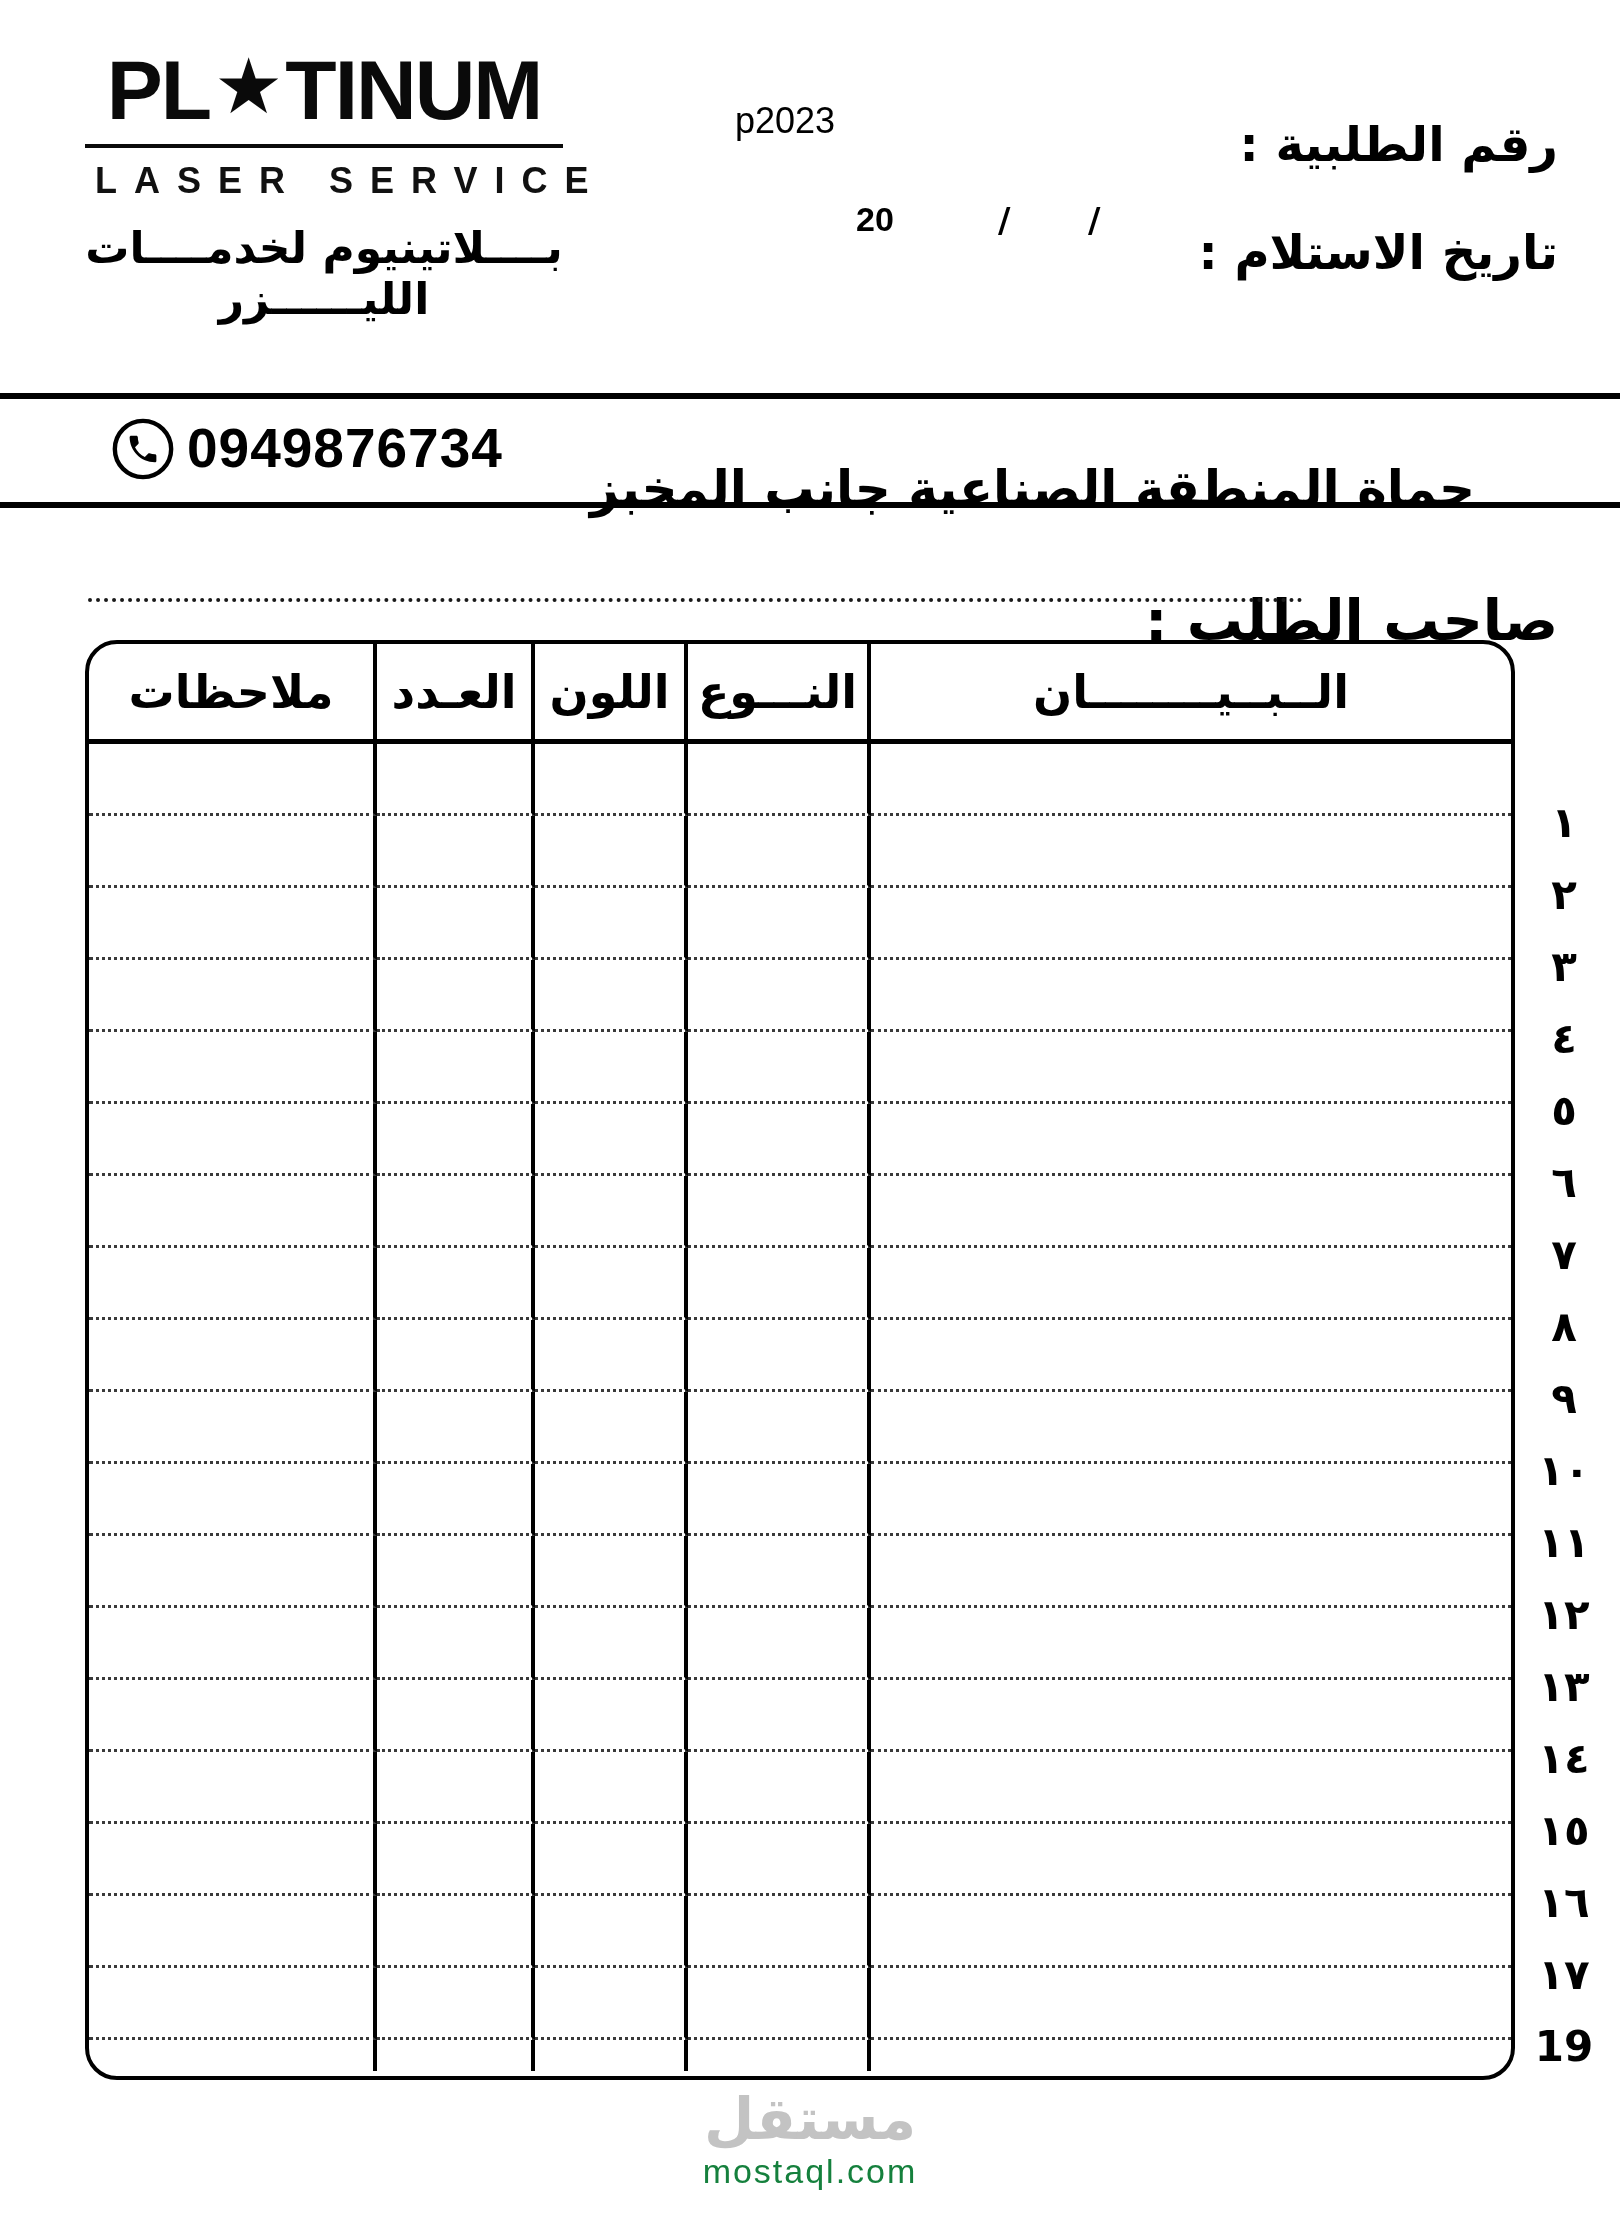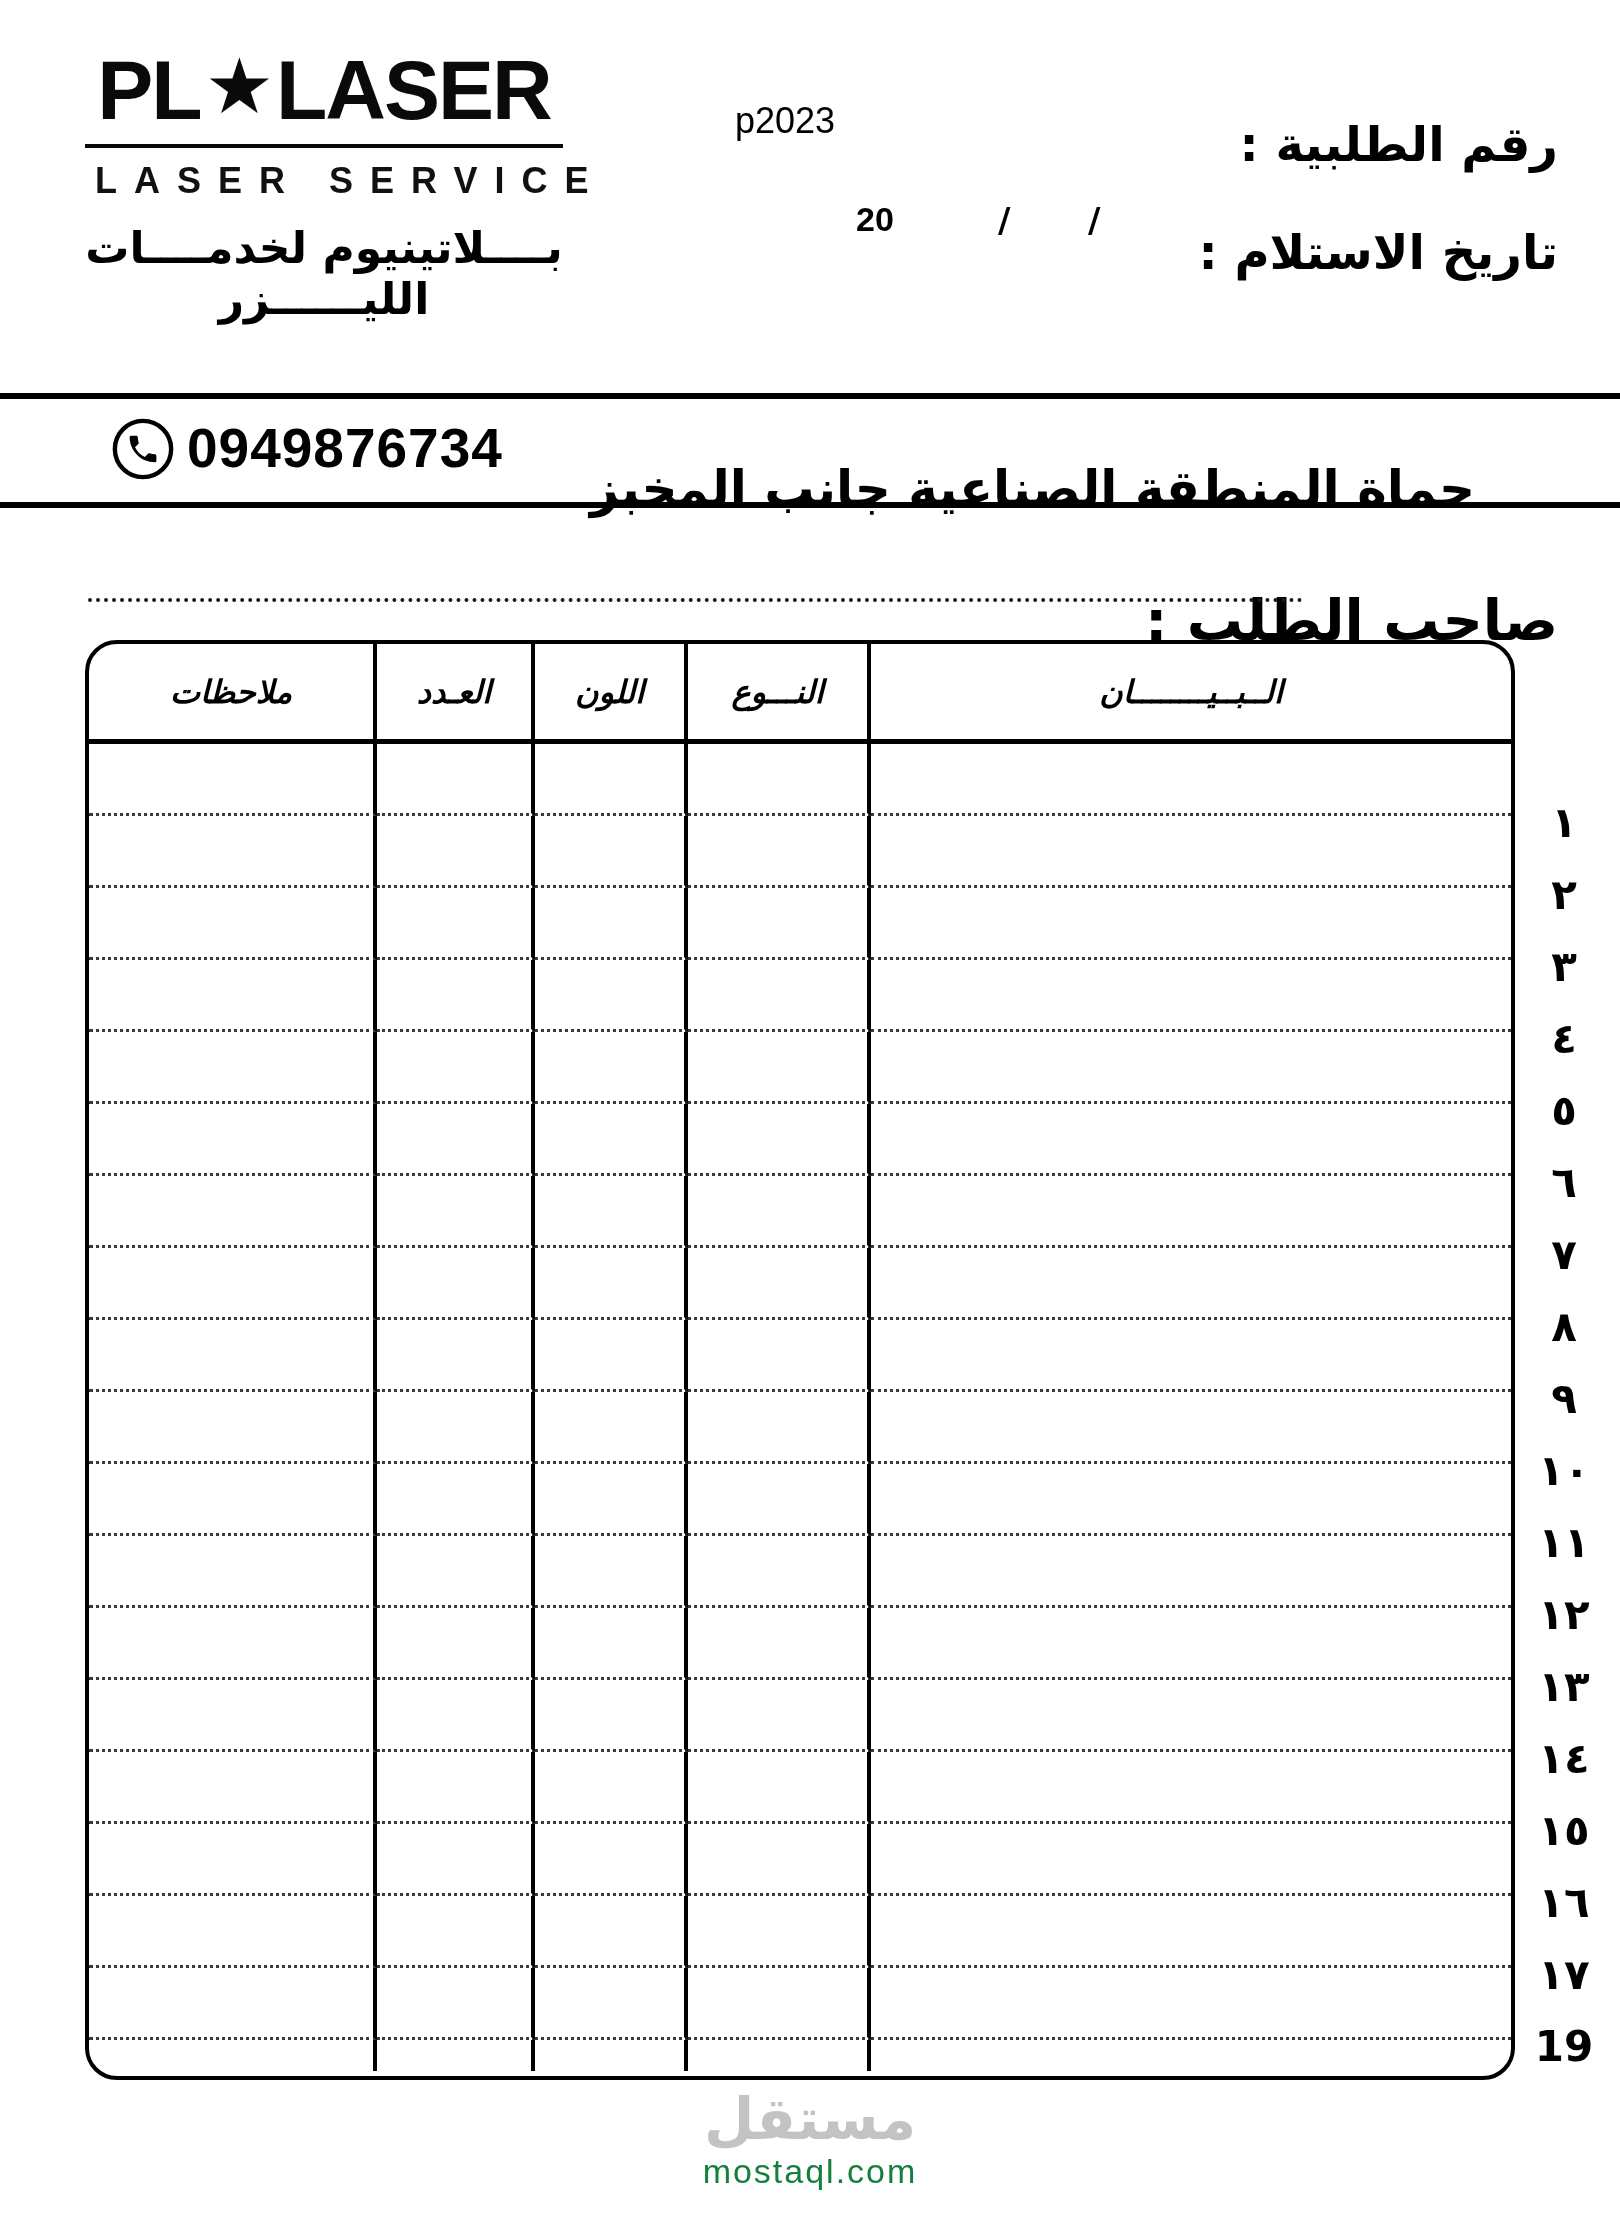--- a/index.html
+++ b/index.html
@@ -95,7 +95,7 @@
     <div class="logo-word">
       <span>PL</span>
         <span class="logo-star">★</span>
-        <span>LASER</span>
+        <span>TINUM</span>
     </div>
     <div class="logo-rule"></div>
     <div class="logo-sub">LASER SERVICE</div>

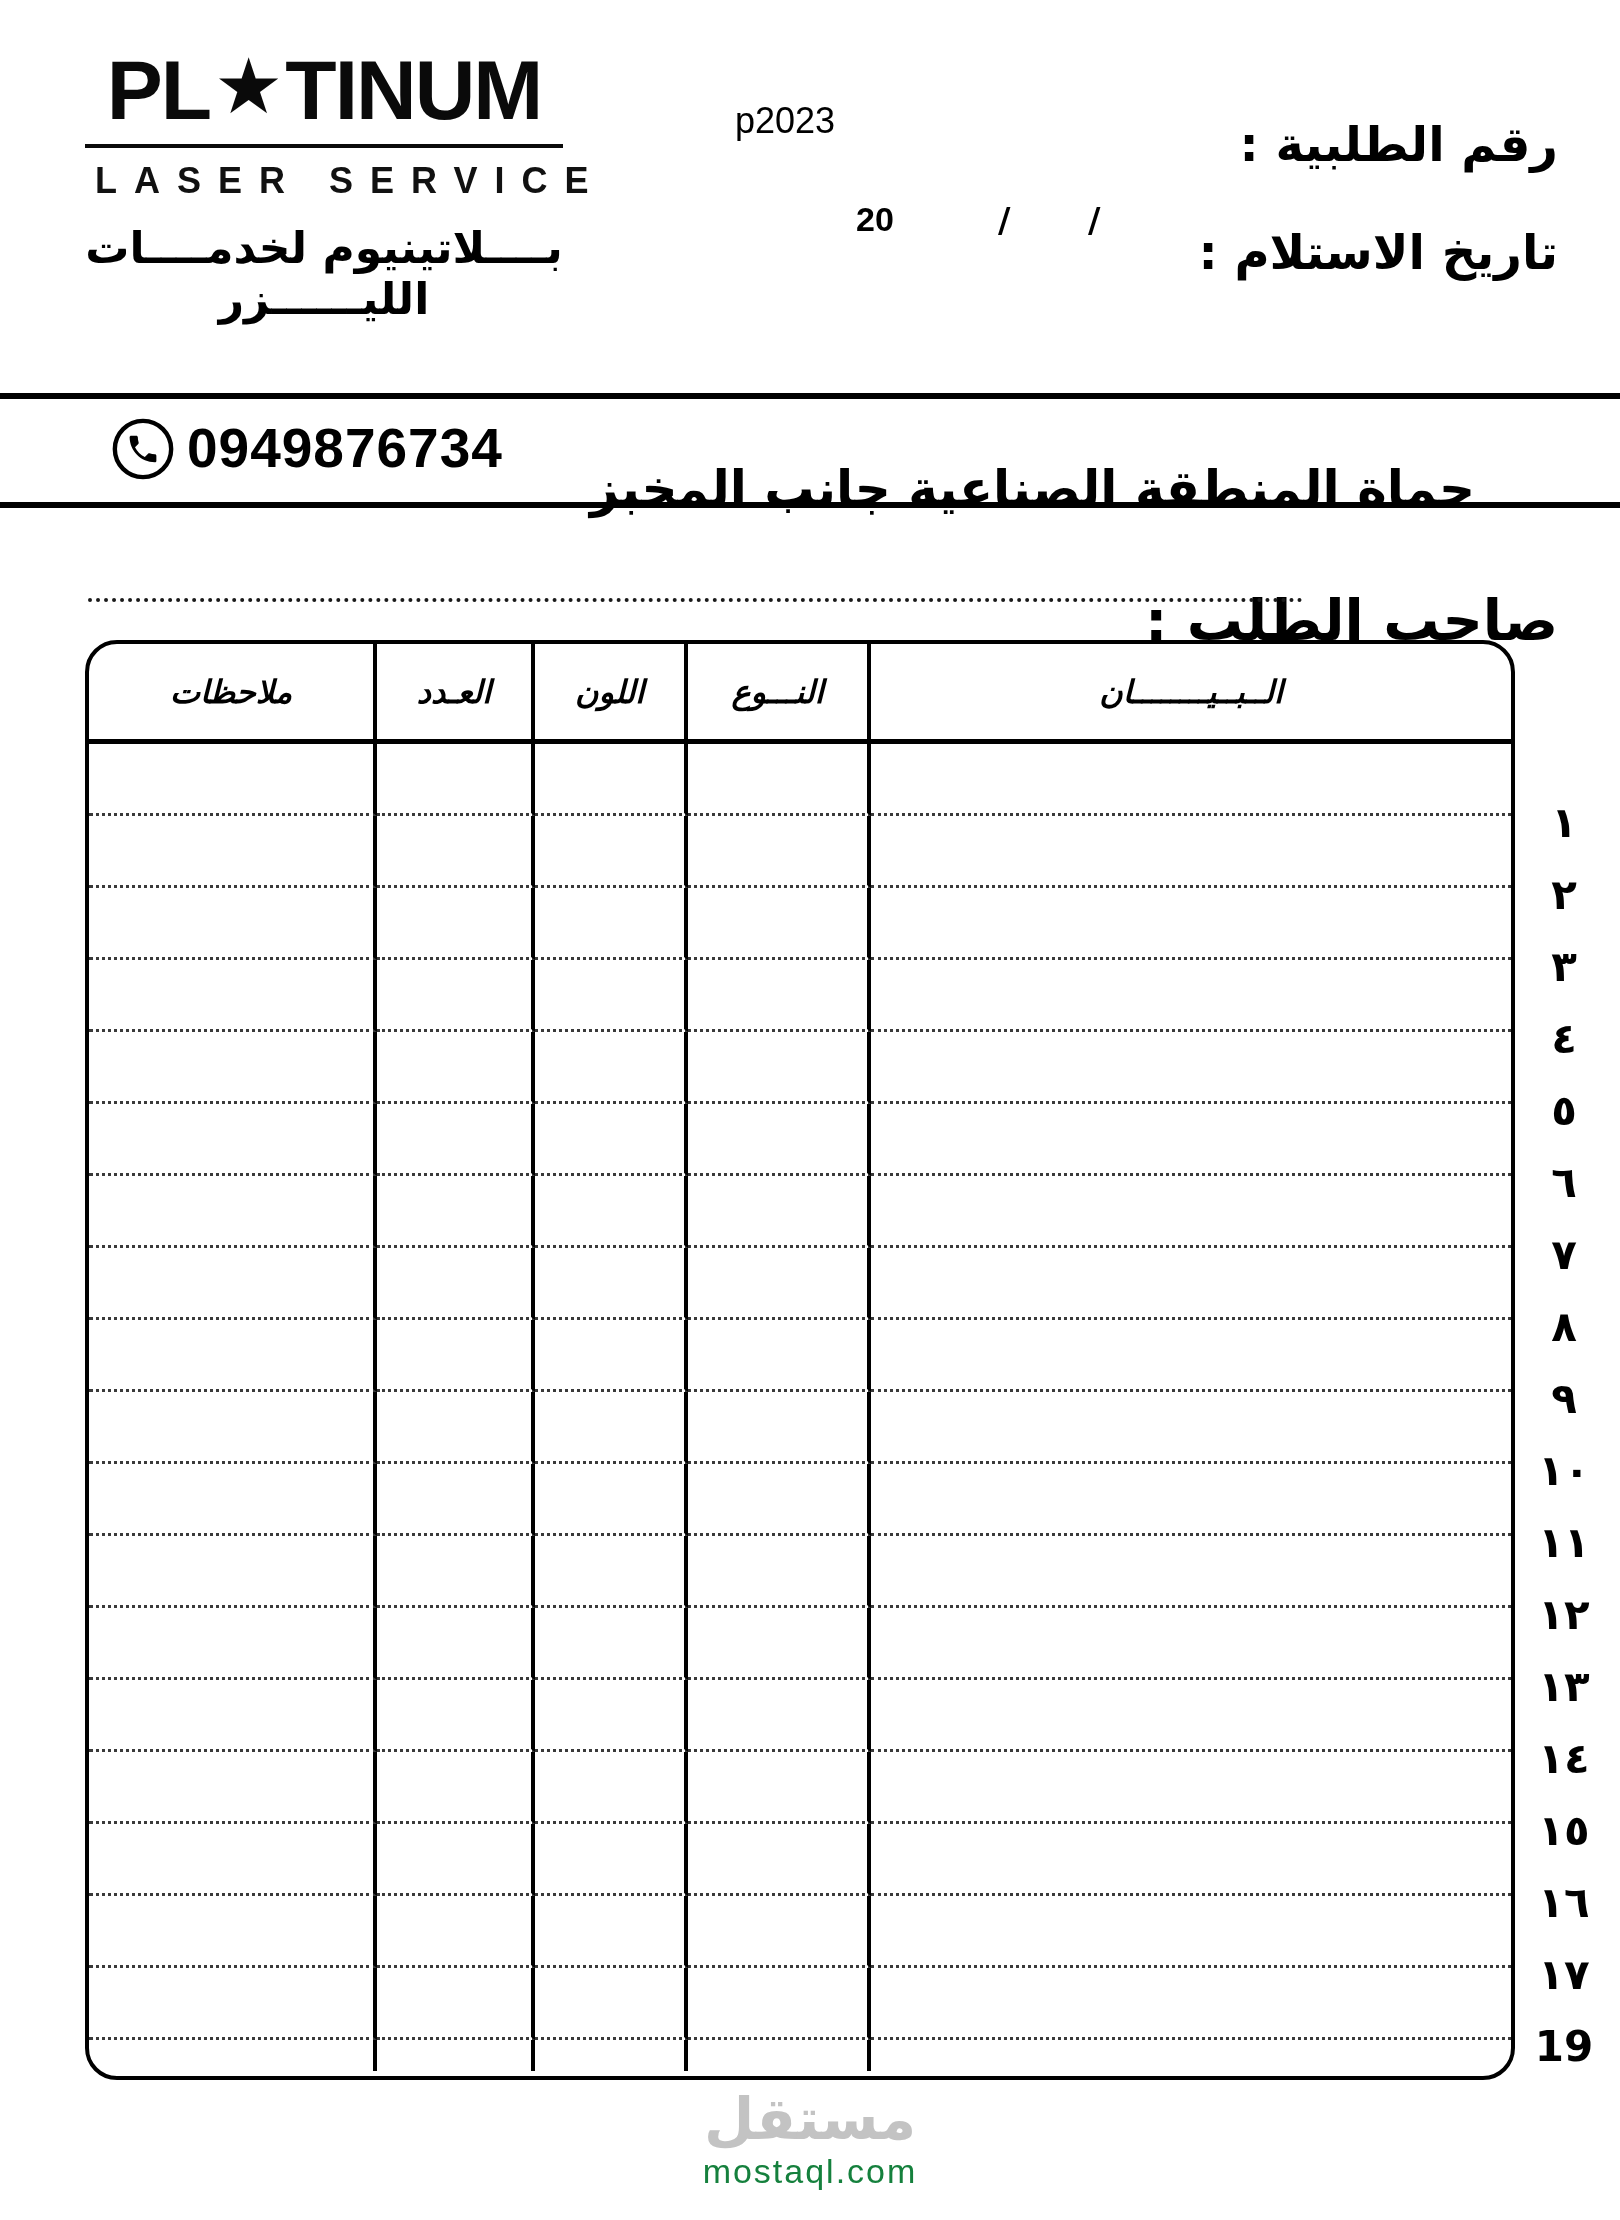--- a/index.html
+++ b/index.html
@@ -65,7 +65,7 @@
   }
   .th {
     display: flex; align-items: center; justify-content: center;
-    font-size: 32px; font-weight: 700; direction: rtl; font-style: italic;
+    font-size: 46px; font-weight: 700; direction: rtl;
   }
   .th:not(:last-child) { border-right: 4px solid #000; }
   .tbody {

